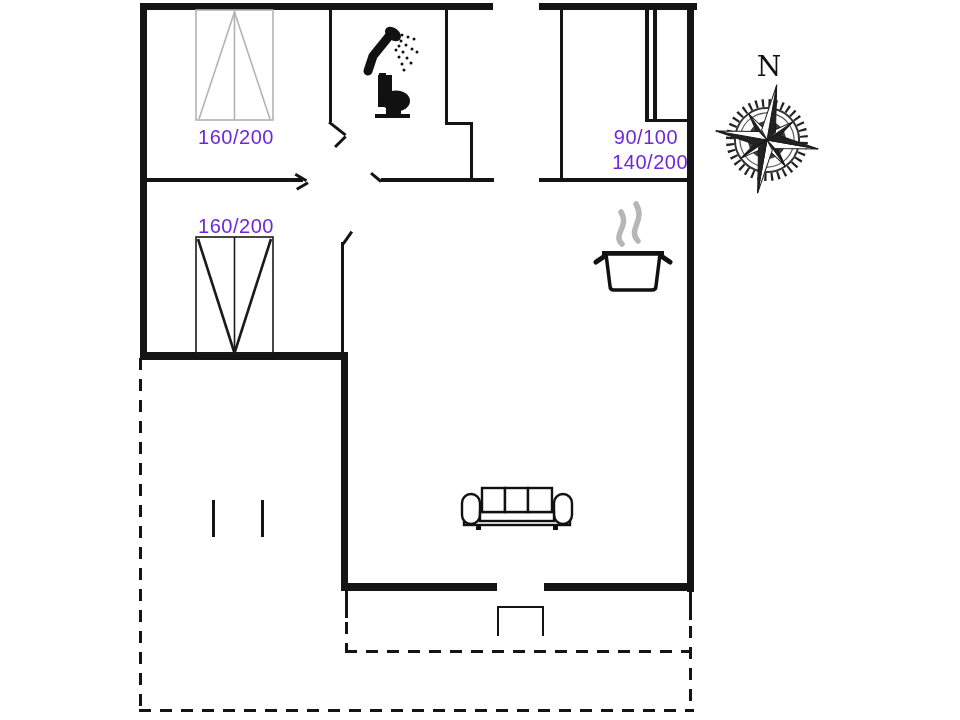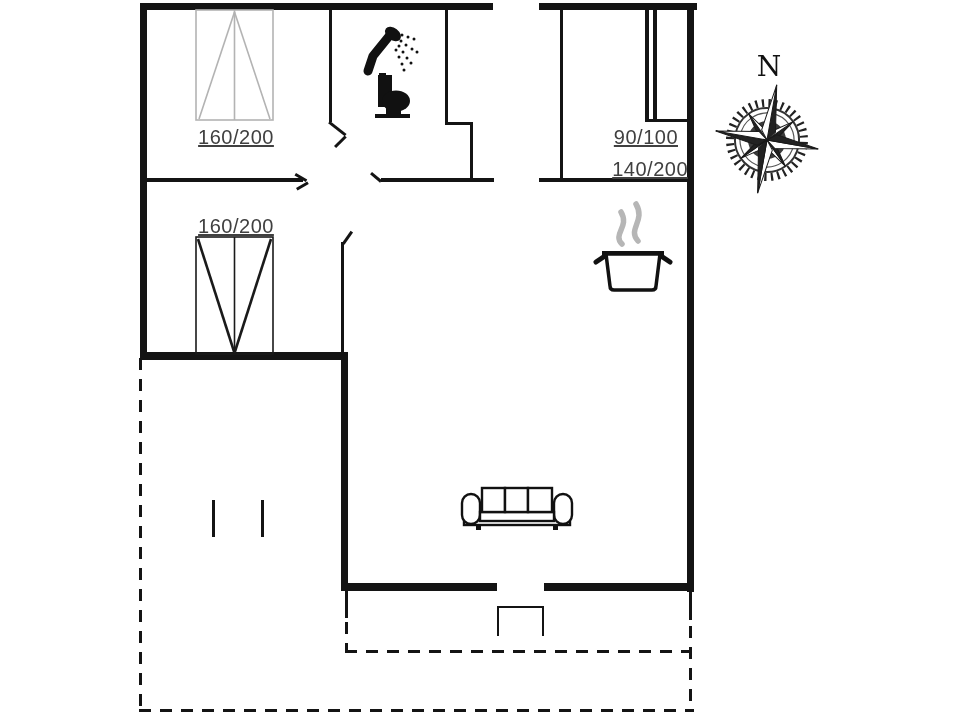--- a/index.html
+++ b/index.html
@@ -11,7 +11,7 @@
           background:repeating-linear-gradient(to bottom,#141414 0 12px,transparent 12px 21px);}
   .dash-h{position:absolute;height:3px;
           background:repeating-linear-gradient(to right,#141414 0 12px,transparent 12px 21px);}
-  .dim{position:absolute;font-size:20px;line-height:22px;color:#404040;letter-spacing:.5px;text-decoration:underline;}
+  .dim{position:absolute;font-size:20px;line-height:22px;color:#6d28d9;letter-spacing:.5px;}
   .jamb{position:absolute;height:3px;background:#141414;transform-origin:left top;}
   svg{position:absolute;overflow:visible;}
 </style>

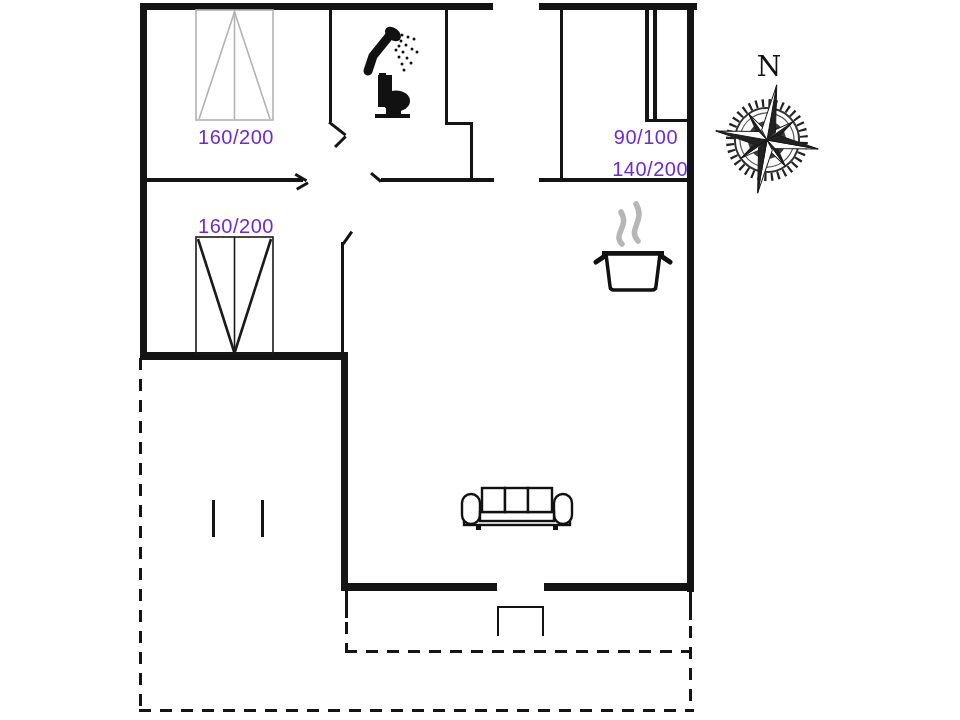--- a/index.html
+++ b/index.html
@@ -67,7 +67,7 @@
   <div class="dim" style="left:190px;top:126px;width:92px;text-align:center;">160/200</div>
   <div class="dim" style="left:190px;top:215px;width:92px;text-align:center;">160/200</div>
   <div class="dim" style="left:596px;top:126px;width:82px;text-align:right;">90/100</div>
-  <div class="dim" style="left:596px;top:158px;width:92px;text-align:right;">140/200</div>
+  <div class="dim" style="left:596px;top:151px;width:92px;text-align:right;">140/200</div>
 
   <svg style="left:360px;top:25px;" width="60" height="55" viewBox="0 0 60 55">
     <path d="M8,46 L13,31 L30,10" fill="none" stroke="#111" stroke-width="9" stroke-linecap="round" stroke-linejoin="round"></path>

